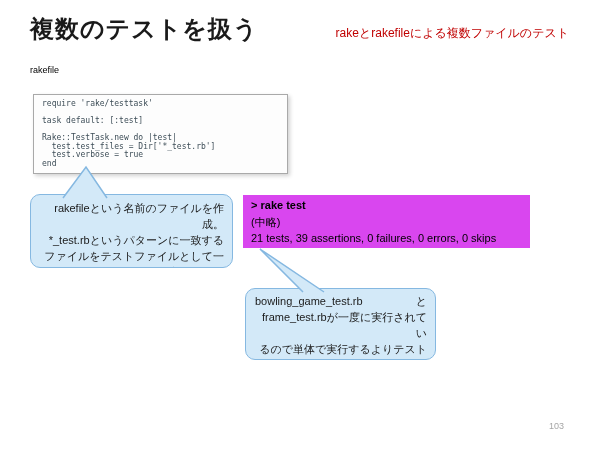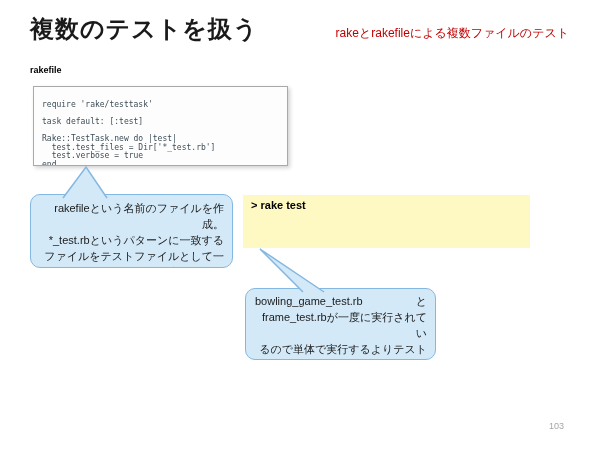--- a/index.html
+++ b/index.html
@@ -15,7 +15,7 @@
     position:absolute;right:31px;top:25px;font-size:12px;color:#C00000;white-space:nowrap;
   }
   .code-label{
-    position:absolute;left:30px;top:65px;font-size:9px;font-weight:bold;color:#000;
+    position:absolute;left:30px;top:65px;font-size:9px;font-weight:normal;color:#000;
   }
   .code-box{
     position:absolute;left:33px;top:86px;width:255px;height:80px;box-sizing:border-box;

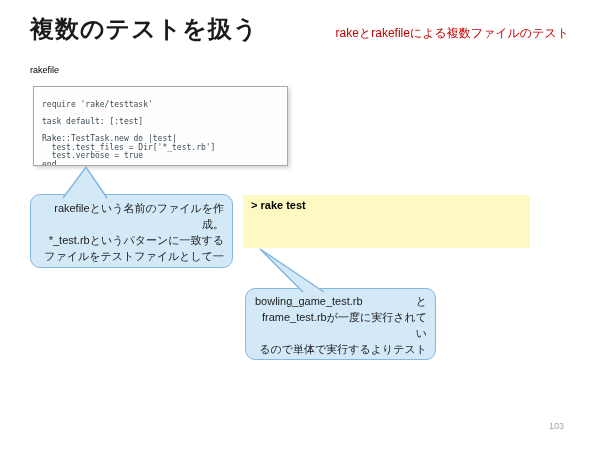--- a/index.html
+++ b/index.html
@@ -18,10 +18,10 @@
     position:absolute;left:30px;top:65px;font-size:9px;font-weight:normal;color:#000;
   }
   .code-box{
-    position:absolute;left:33px;top:86px;width:255px;height:80px;box-sizing:border-box;
+    position:absolute;left:33px;top:94px;width:255px;height:80px;box-sizing:border-box;
     margin:0;background:#fdfdfd;border:1px solid #a9a9a9;
     box-shadow:2px 2px 4px rgba(0,0,0,0.18);
-    padding:14px 8px;font-family:"DejaVu Sans Mono","Liberation Mono",monospace;
+    padding:5px 8px;font-family:"DejaVu Sans Mono","Liberation Mono",monospace;
     font-size:8px;line-height:8.5px;color:#3d4d57;white-space:pre;overflow:hidden;
   }
   .terminal{

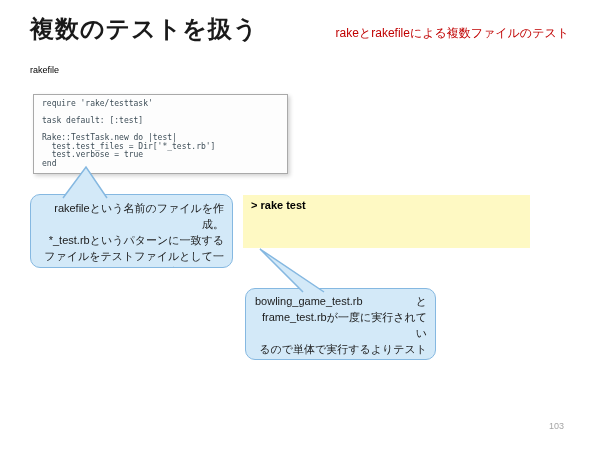--- a/index.html
+++ b/index.html
@@ -26,7 +26,7 @@
   }
   .terminal{
     position:absolute;left:243px;top:195px;width:287px;height:53px;box-sizing:border-box;
-    background:#fef9c3;padding:2px 8px;font-size:11px;color:#000;
+    background:#d946ef;padding:2px 8px;font-size:11px;color:#000;
   }
   .term-line{line-height:16.5px;white-space:nowrap;}
   .term-line.bold{font-weight:bold;}

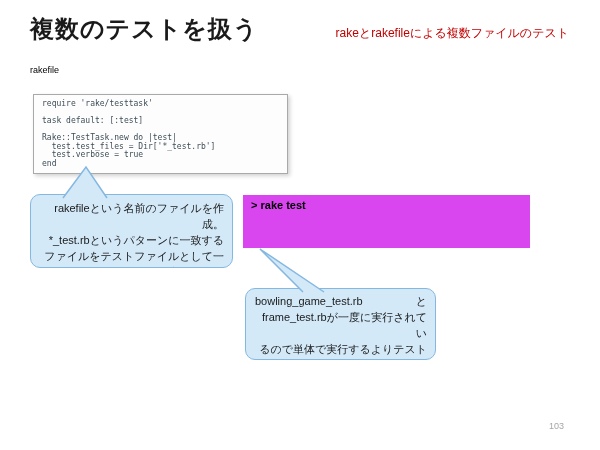--- a/index.html
+++ b/index.html
@@ -63,6 +63,7 @@
 
   <div class="terminal">
     <div class="term-line bold">&gt; rake test</div>
+    <div class="term-line">(中略)</div>
   </div>
 
   <div class="bubble bubble1">

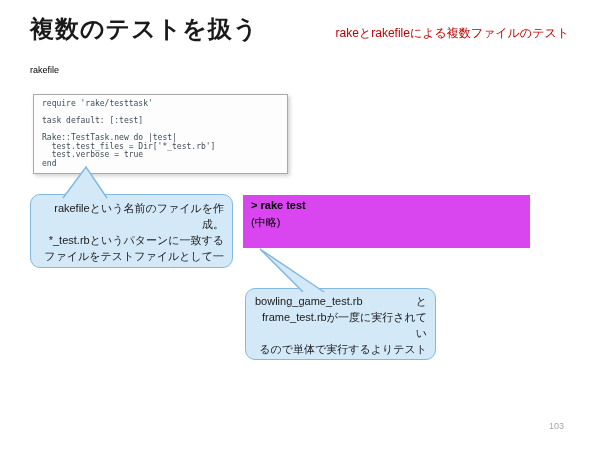--- a/index.html
+++ b/index.html
@@ -64,6 +64,7 @@
   <div class="terminal">
     <div class="term-line bold">&gt; rake test</div>
     <div class="term-line">(中略)</div>
+    <div class="term-line">21 tests, 39 assertions, 0 failures, 0 errors, 0 skips</div>
   </div>
 
   <div class="bubble bubble1">

